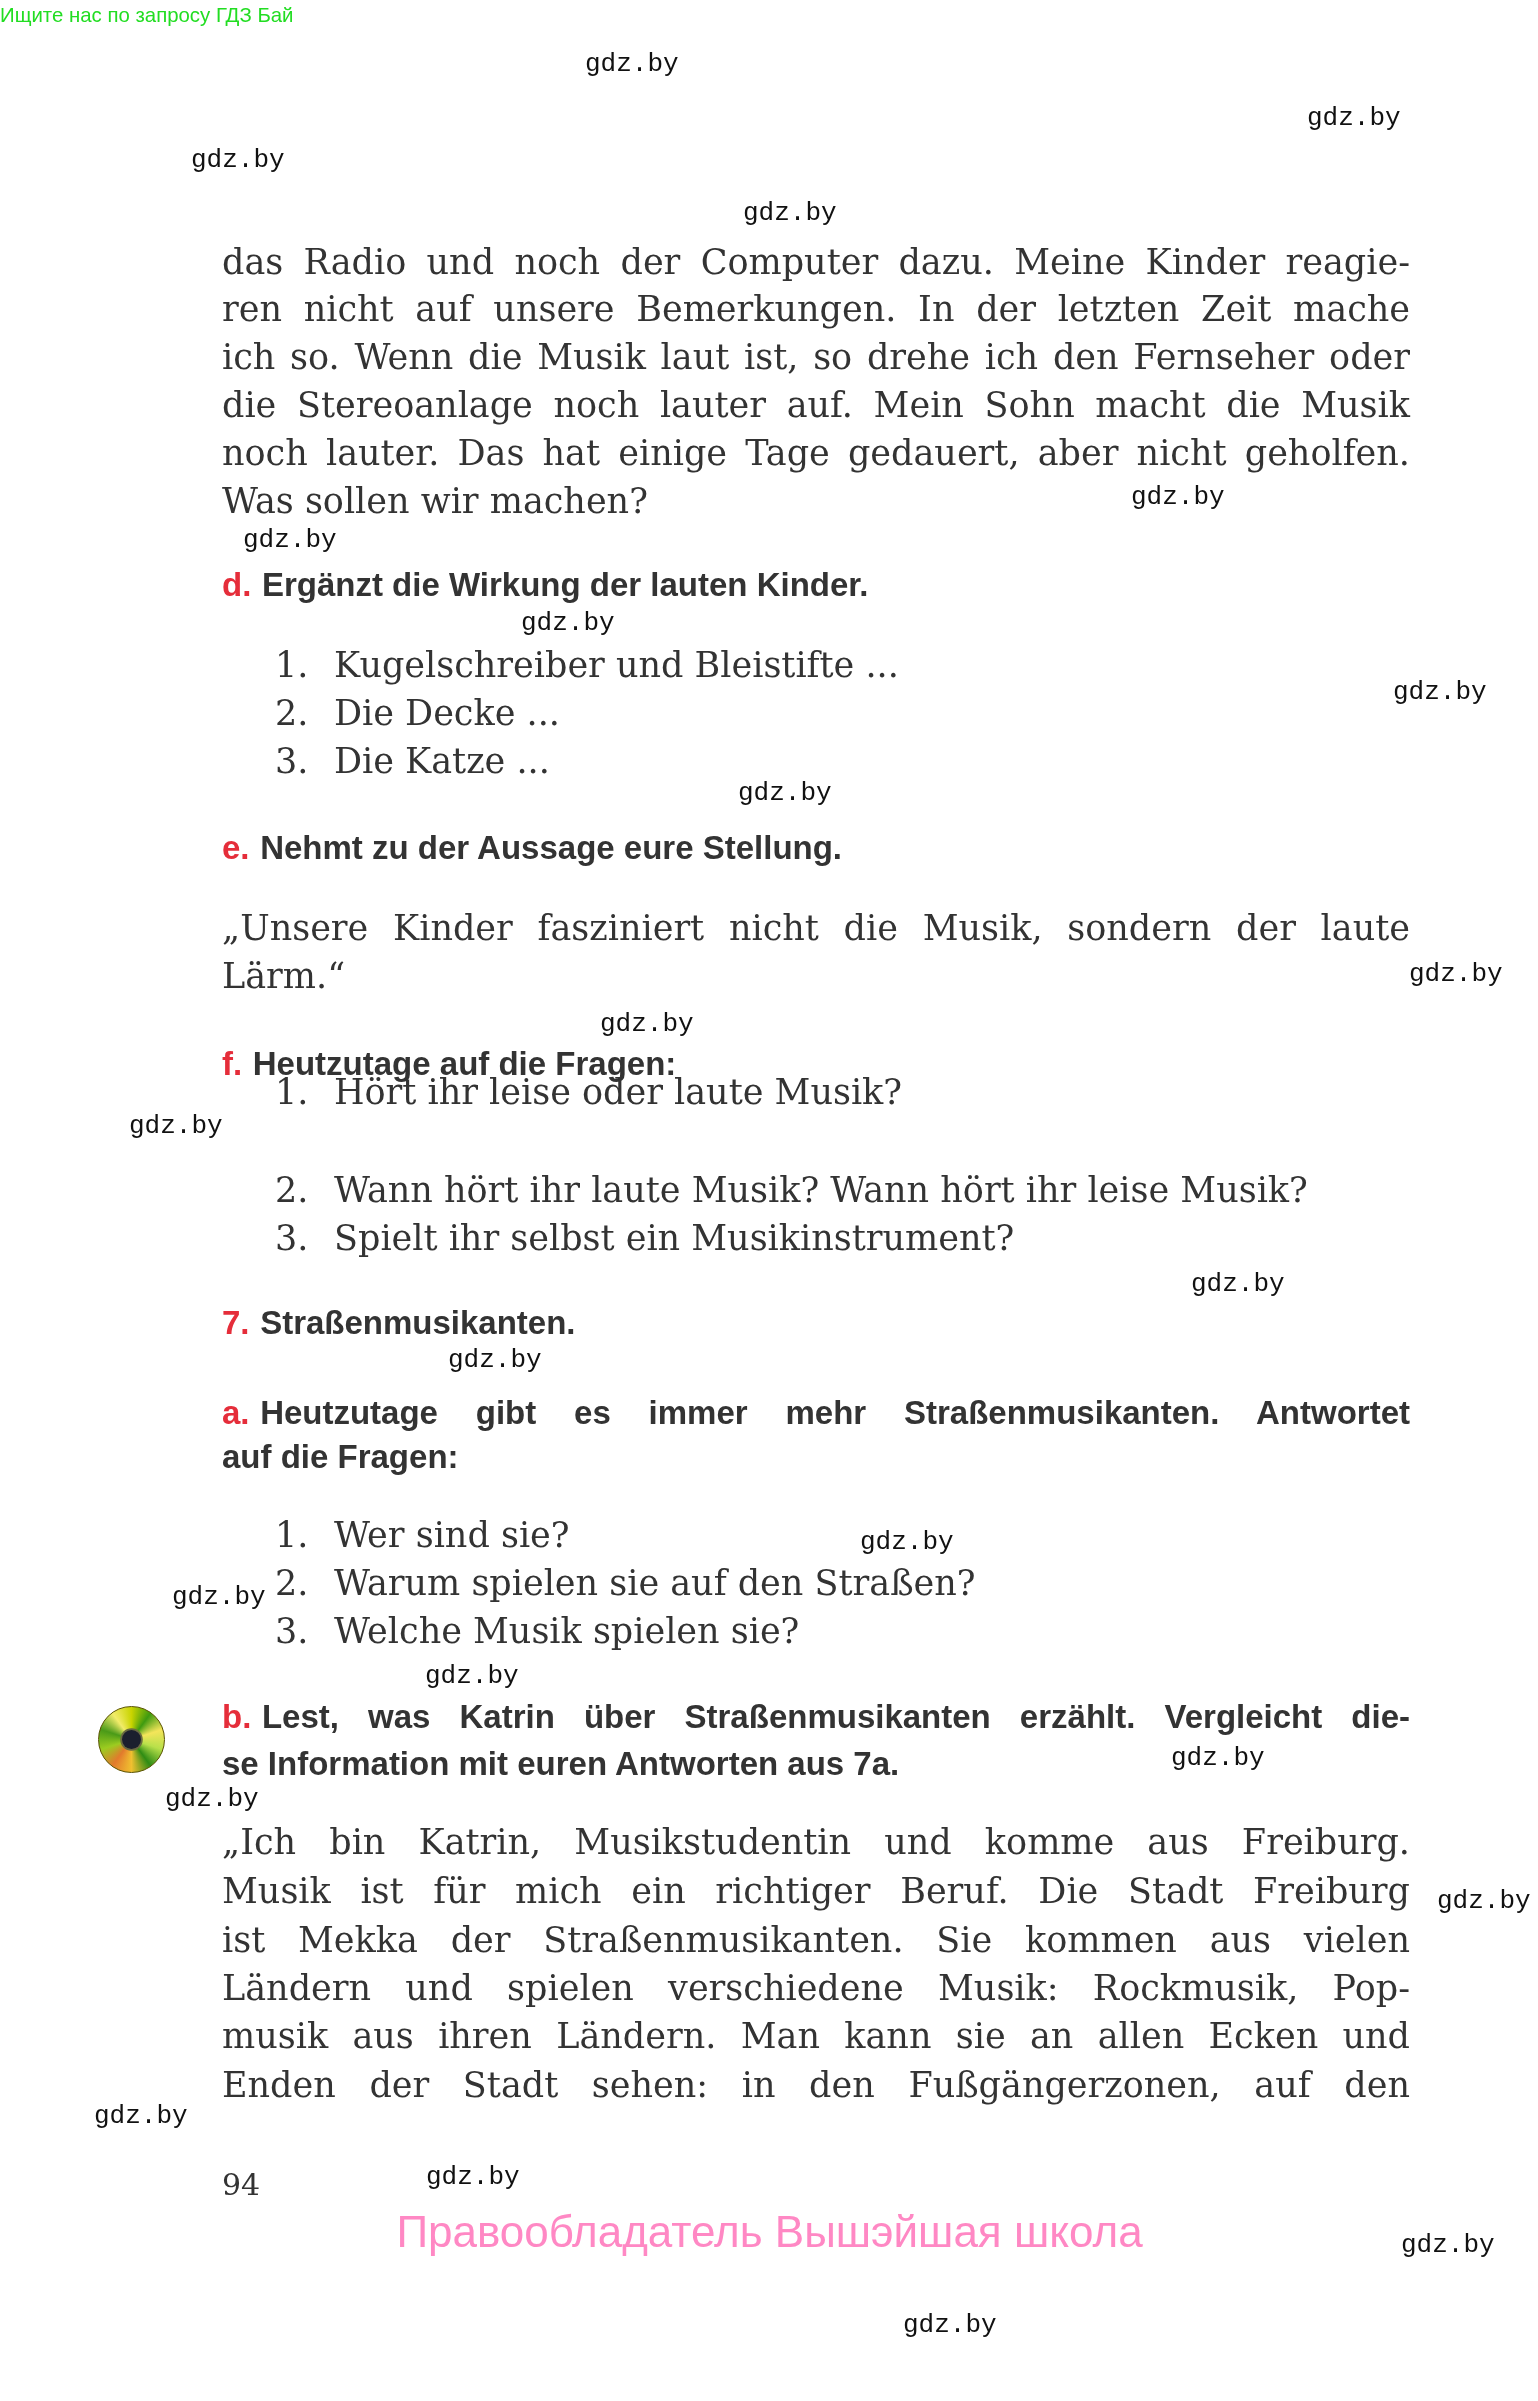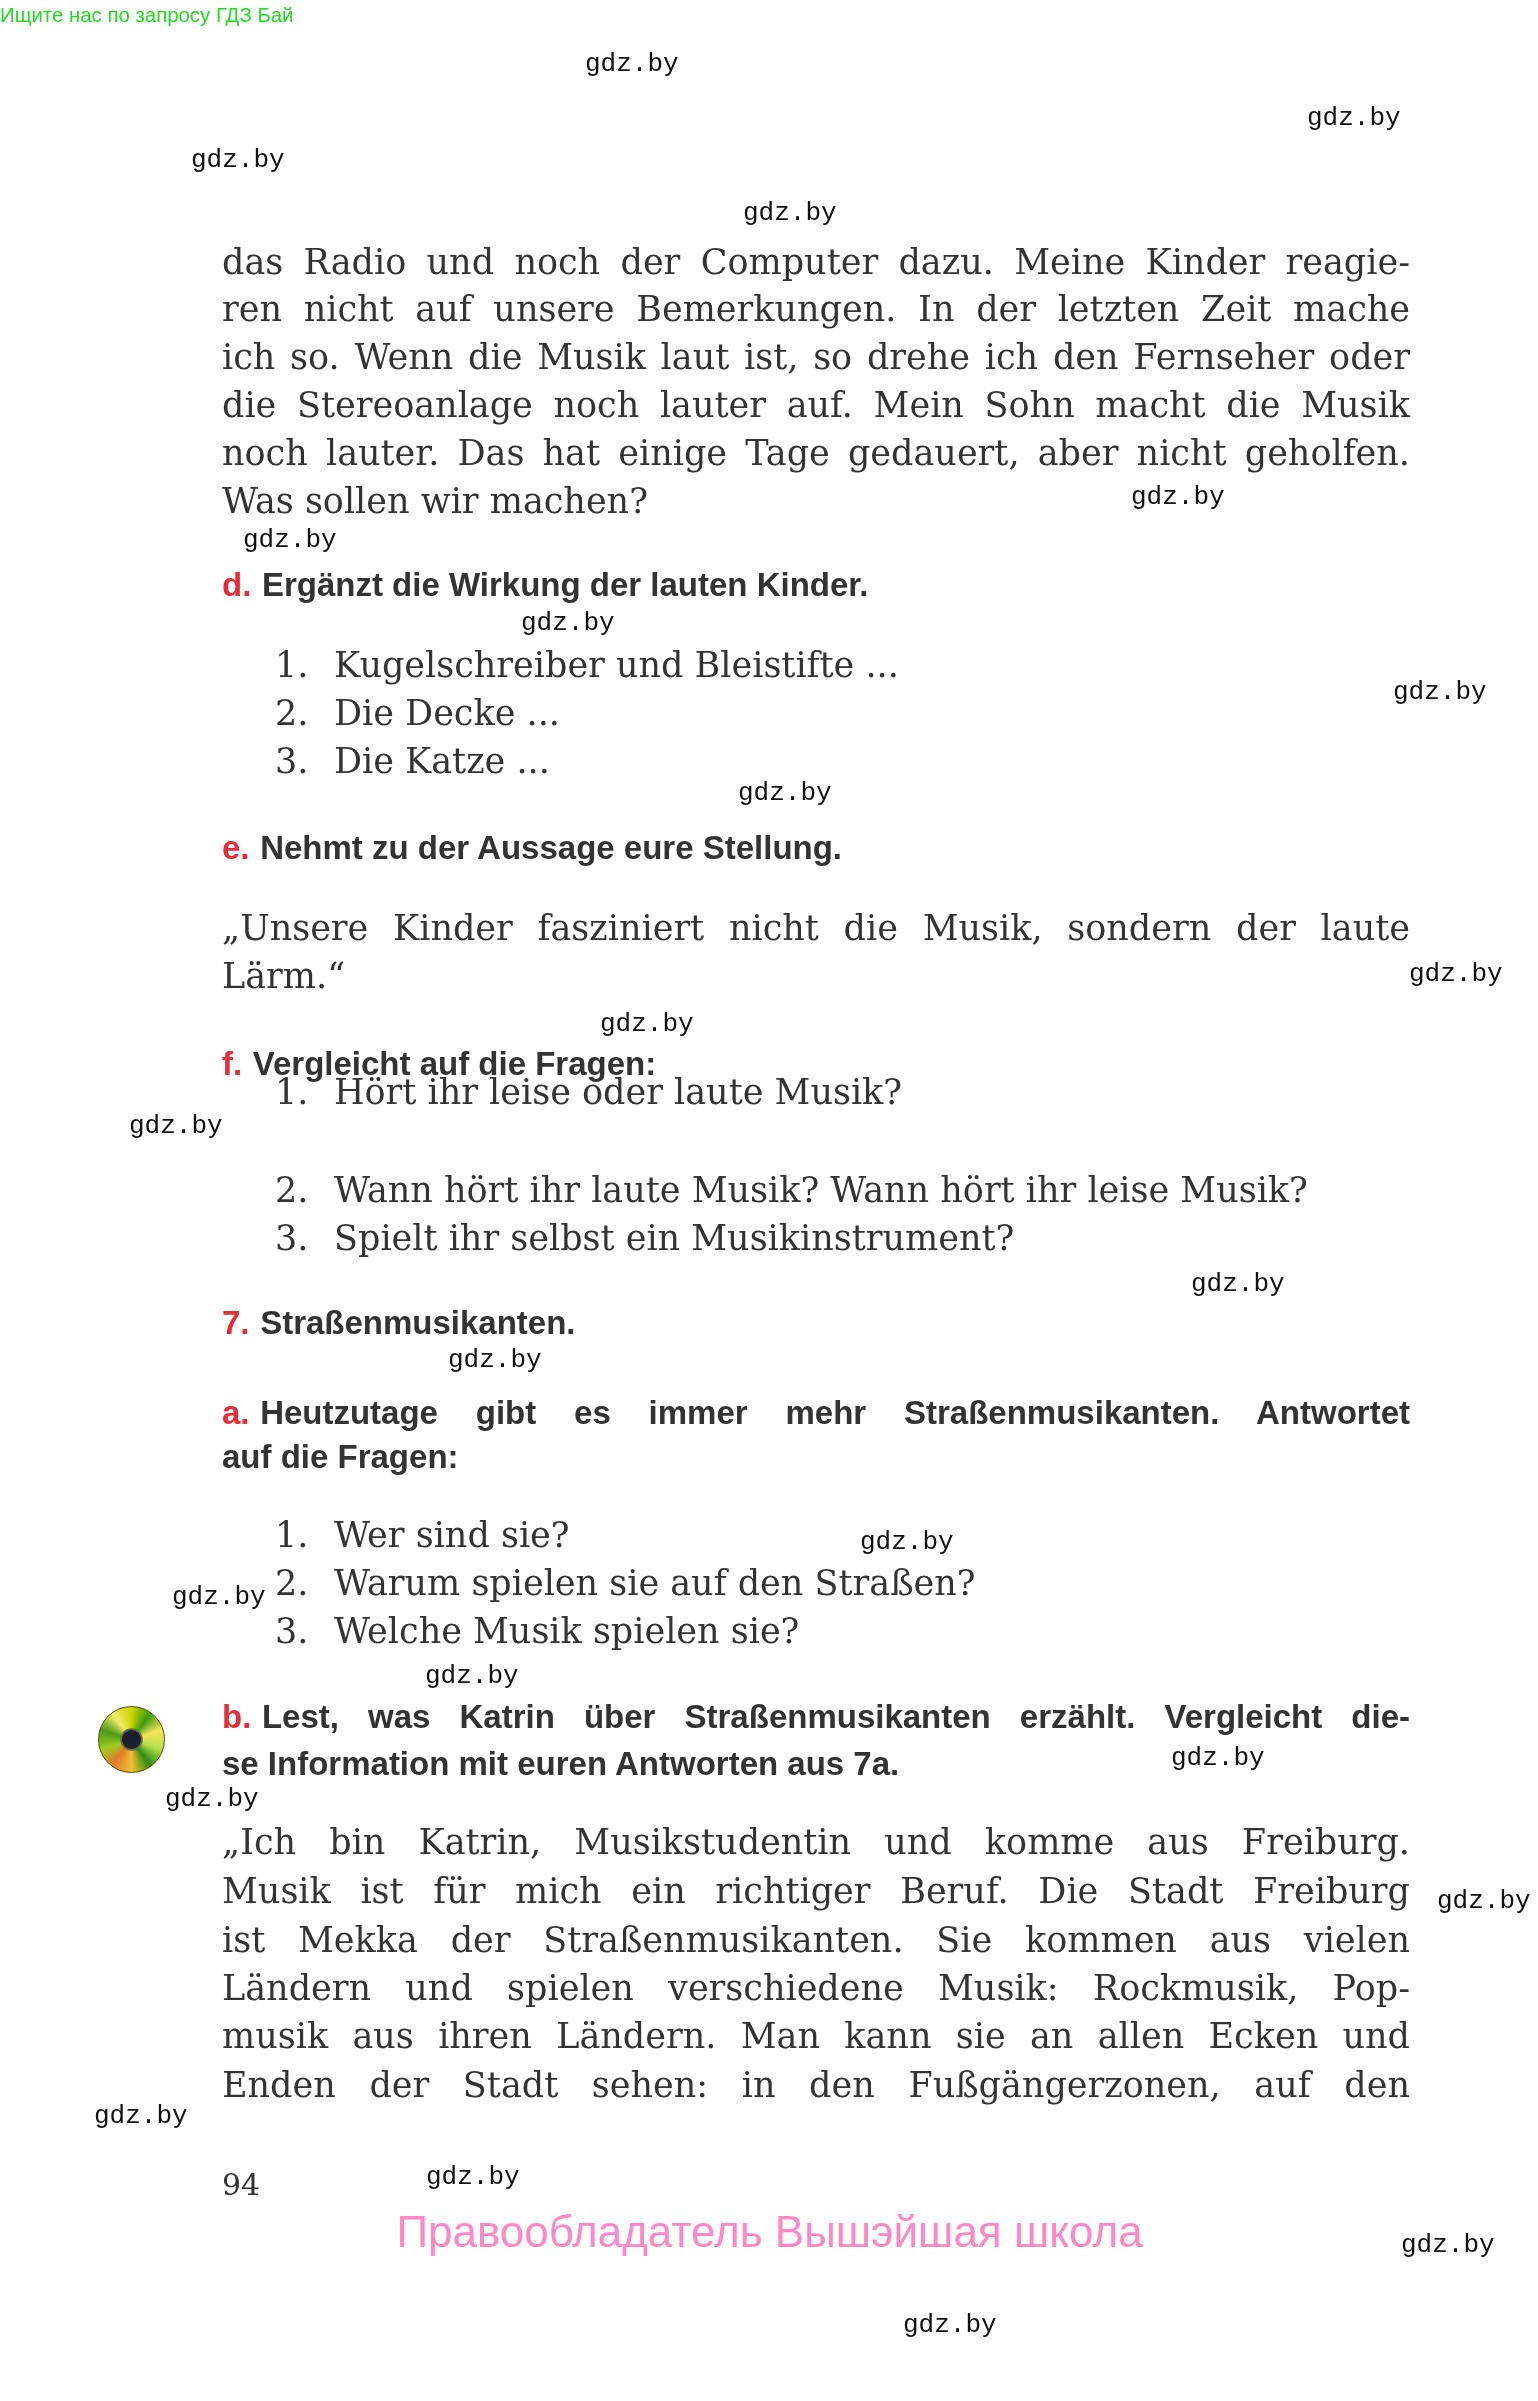--- a/index.html
+++ b/index.html
@@ -92,7 +92,7 @@
 
 <div>
   <div class="abs heading" style="top:1042px">
-    <span class="label">f.</span><span>Vergleicht auf die Fragen:</span>
+    <span class="label">f.</span><span>Heutzutage auf die Fragen:</span>
   </div>
   <div class="abs serif list-item" style="top:1068px">
     <span class="num">1.</span><span>Hört ihr leise oder laute Musik?</span>

